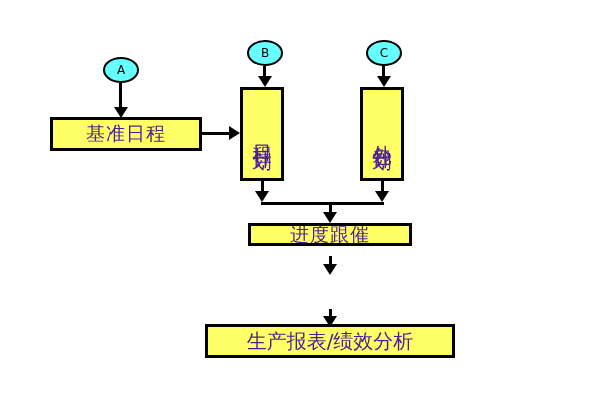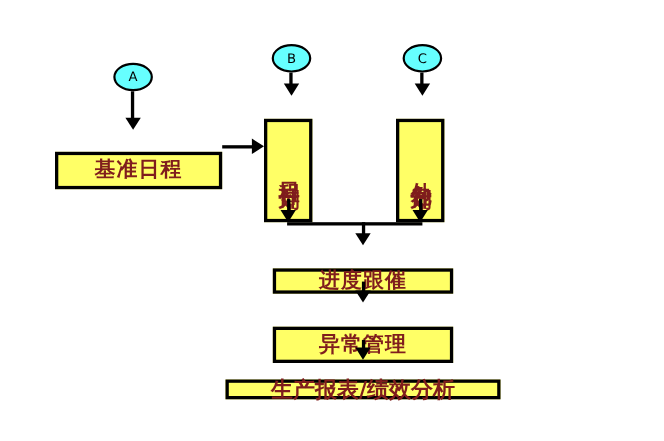--- a/index.html
+++ b/index.html
@@ -26,12 +26,11 @@
     display: flex;
     align-items: center;
     justify-content: center;
-    color: #7f1d1d;
-    font-weight: bold;
+    color: #4c1d95;
+    font-weight: normal;
     line-height: 1.05;
     text-align: center;
     letter-spacing: 1px;
-    margin-top: 21px;
   }
   .node.horiz {
     font-size: 19px;

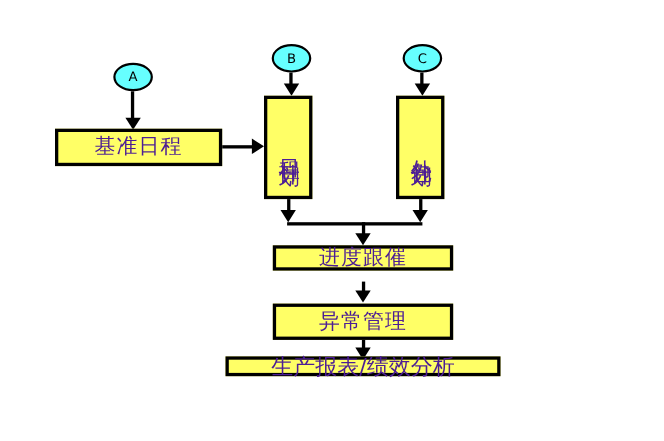--- a/index.html
+++ b/index.html
@@ -144,9 +144,6 @@
   <div class="vline" style="left:329px; top:256px; height:13px;"></div>
   <div class="arrowhead-down" style="left:323px; top:264px;"></div>
 
-  <div class="node horiz" style="left:248px; top:276px; width:164px; height:33px;">
-    <span>异常管理</span>
-  </div>
   <div class="vline" style="left:329px; top:309px; height:13px;"></div>
   <div class="arrowhead-down" style="left:323px; top:316px;"></div>
 

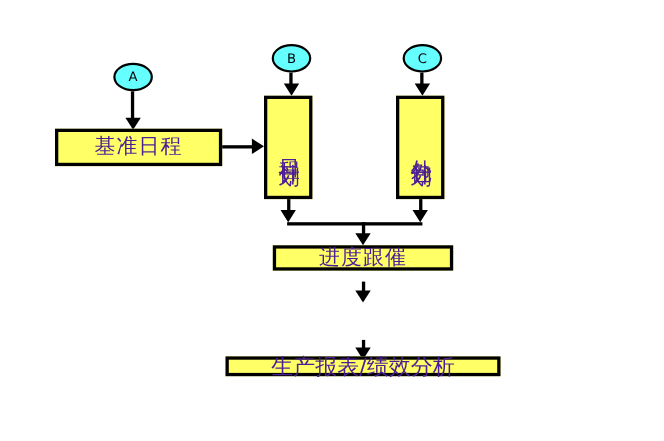--- a/index.html
+++ b/index.html
@@ -147,7 +147,7 @@
   <div class="vline" style="left:329px; top:309px; height:13px;"></div>
   <div class="arrowhead-down" style="left:323px; top:316px;"></div>
 
-  <div class="node wide" style="left:205px; top:324px; width:250px; height:18px;">
+  <div class="node wide" style="left:205px; top:324px; width:250px; height:34px;">
     <span>生产报表/绩效分析</span>
   </div>
 

